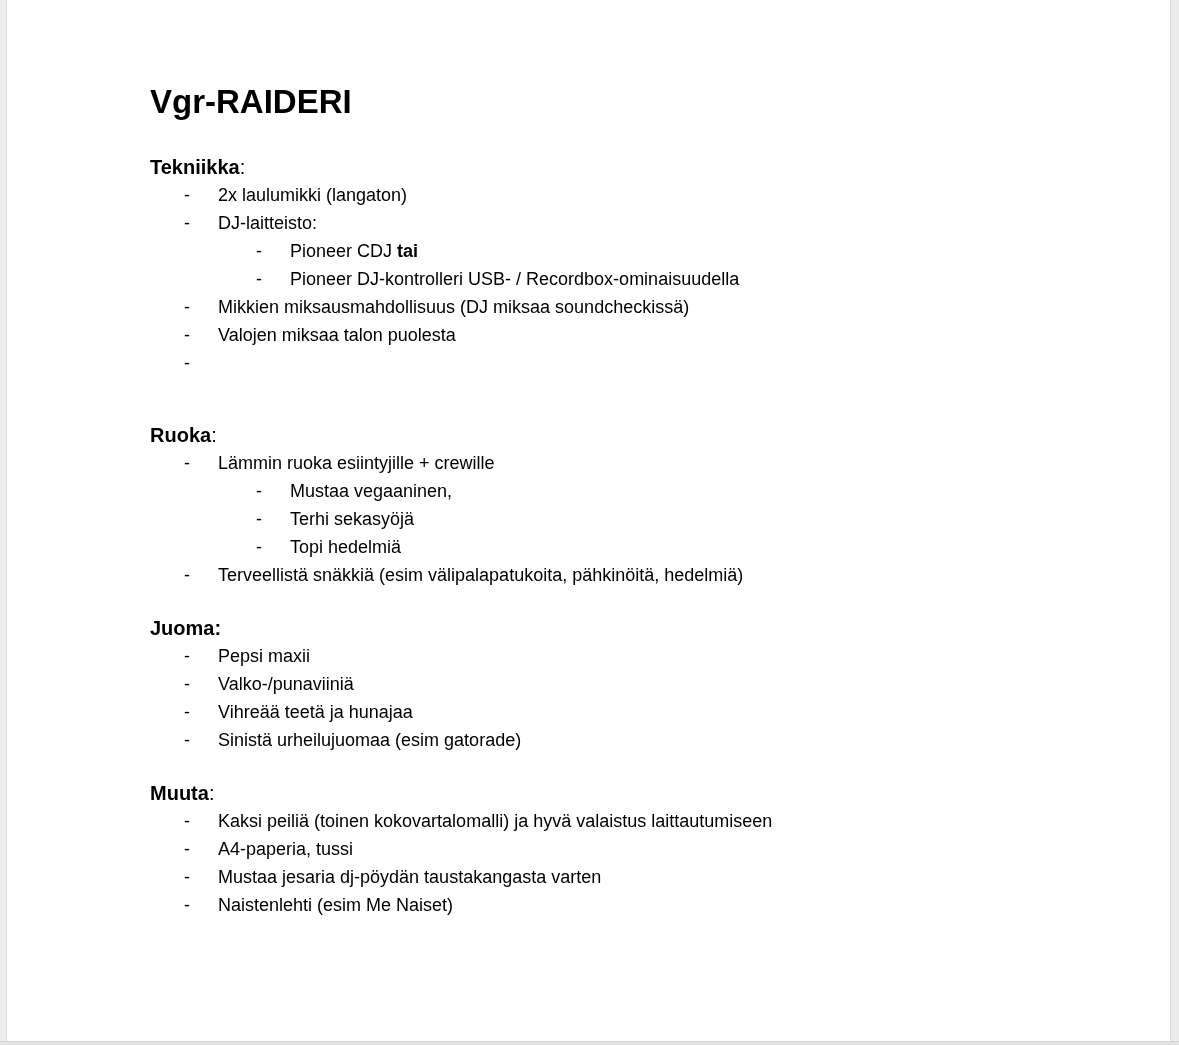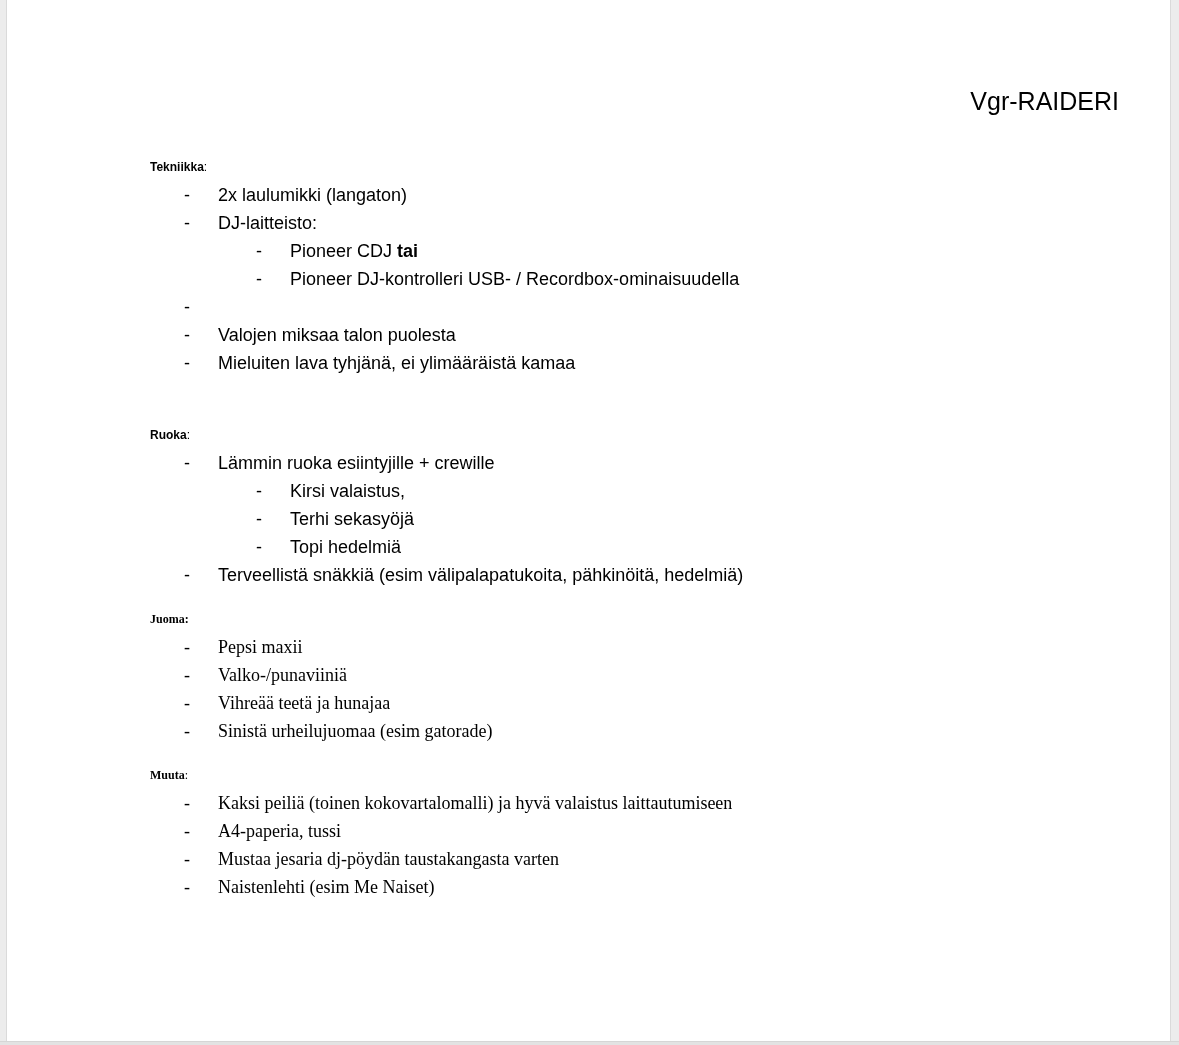--- a/index.html
+++ b/index.html
@@ -31,11 +31,10 @@
     left: 150px; top: 85px; right: 60px;
   }
   .doc-title {
-    font-size: 25px;
+    font-size: 33px;
     line-height: 33px;
-    font-weight: normal;
+    font-weight: bold;
     margin: 0 0 35px 0;
-    text-align: right;
   }
   .section { margin: 0; }
   .gap-big { margin-top: 44px; }

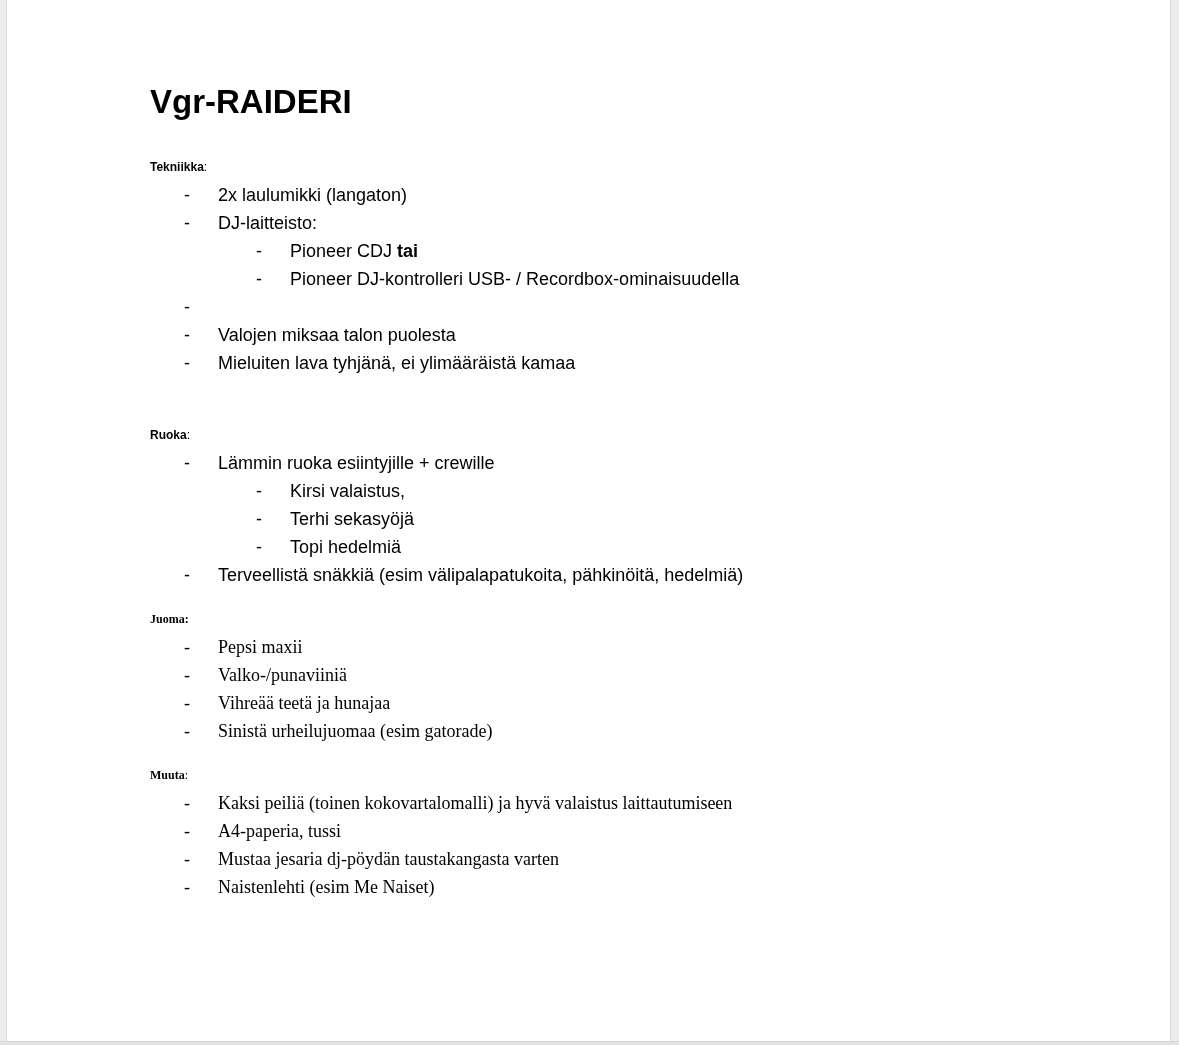--- a/index.html
+++ b/index.html
@@ -40,7 +40,7 @@
   .gap-big { margin-top: 44px; }
   .gap-small { margin-top: 16px; font-family: Liberation Serif, serif; }
   .heading {
-    font-size: 12px;
+    font-size: 20px;
     line-height: 28px;
   }
   .b { font-weight: bold; }

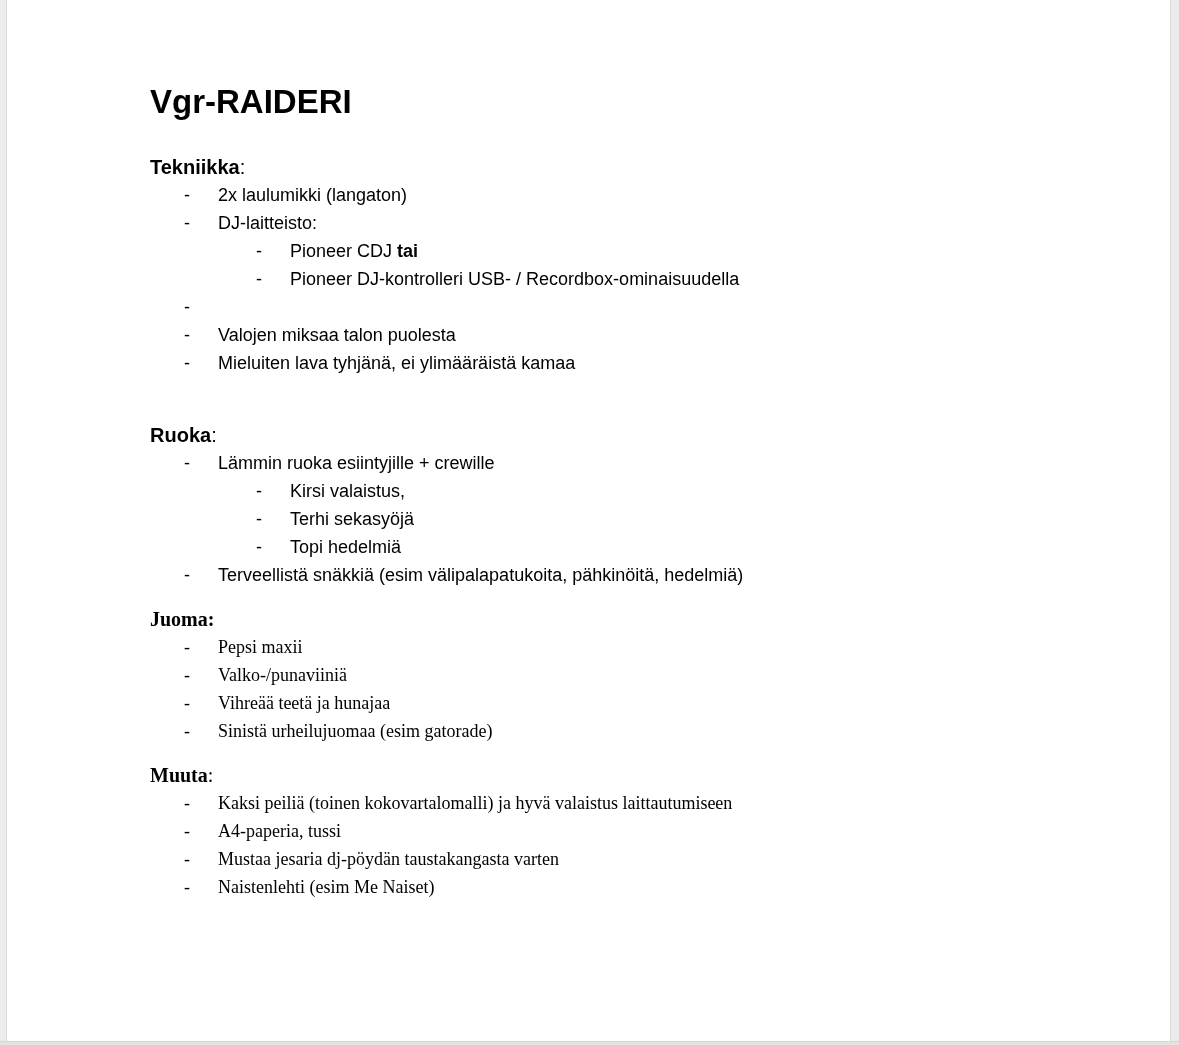--- a/index.html
+++ b/index.html
@@ -86,6 +86,7 @@
       </div>
     <div class="li l1">
         <span class="dash">-</span>
+        <span class="t">Mikkien miksausmahdollisuus (DJ miksaa soundcheckissä)</span>
       </div>
     <div class="li l1">
         <span class="dash">-</span>

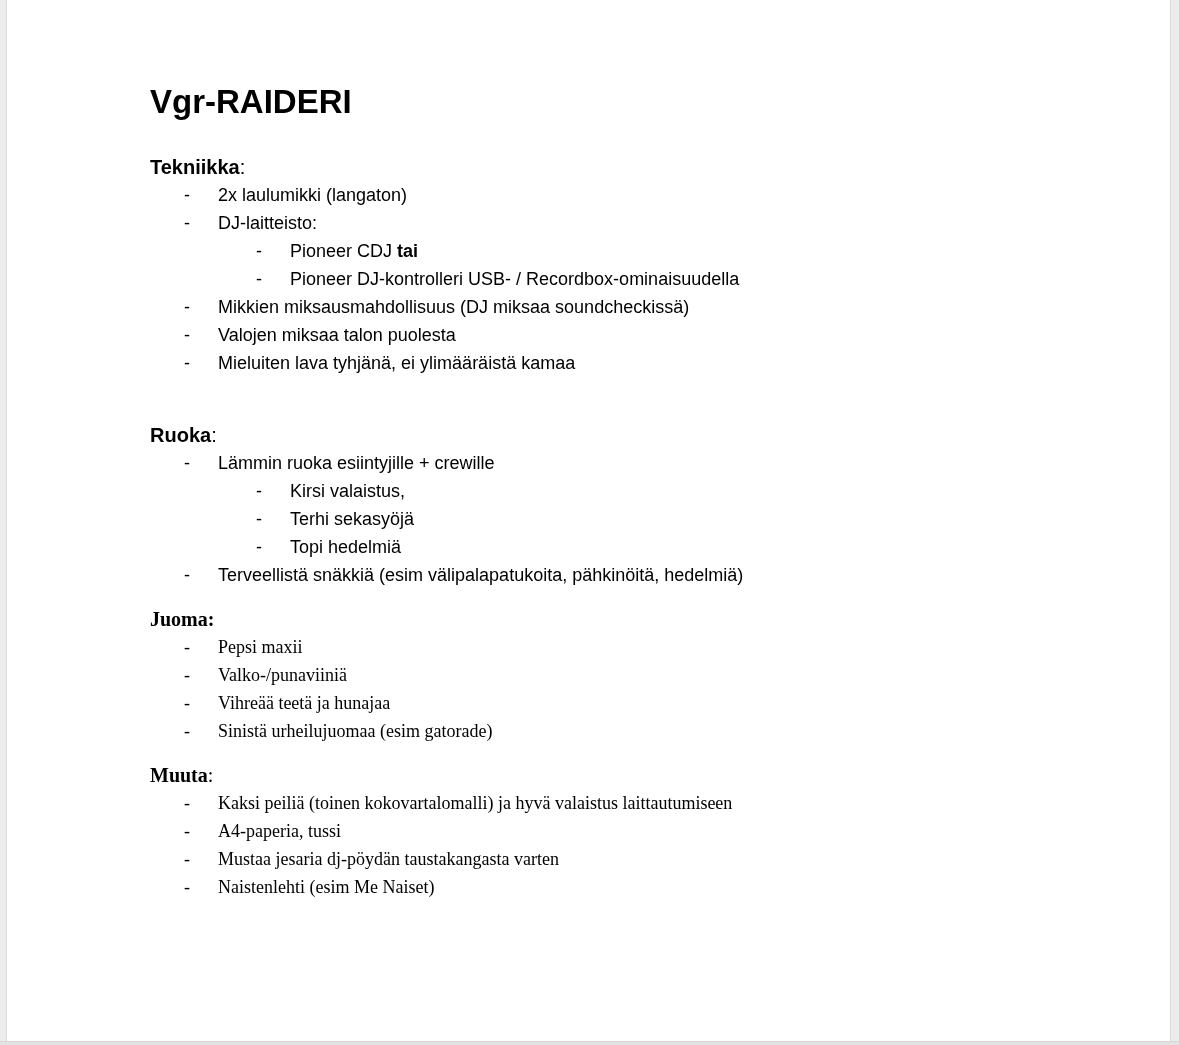--- a/index.html
+++ b/index.html
@@ -94,7 +94,6 @@
       </div>
     <div class="li l1">
         <span class="dash">-</span>
-        <span class="t">Mieluiten lava tyhjänä, ei ylimääräistä kamaa</span>
       </div>
   </div>
 

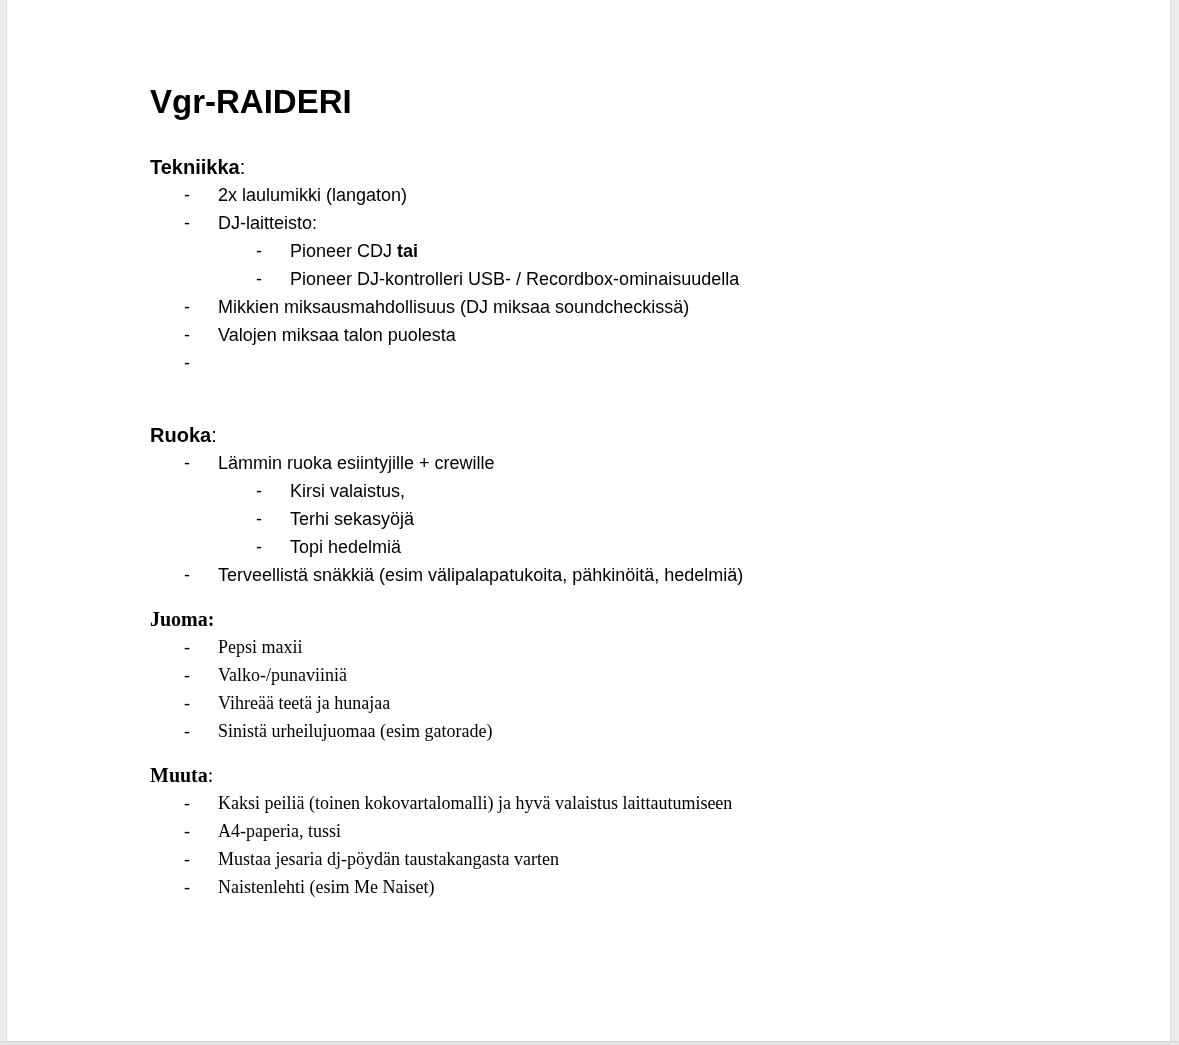--- a/index.html
+++ b/index.html
@@ -105,7 +105,7 @@
       </div>
     <div class="li l2">
         <span class="dash">-</span>
-        <span class="t">Kirsi valaistus,</span>
+        <span class="t">Mustaa vegaaninen,</span>
       </div>
     <div class="li l2">
         <span class="dash">-</span>

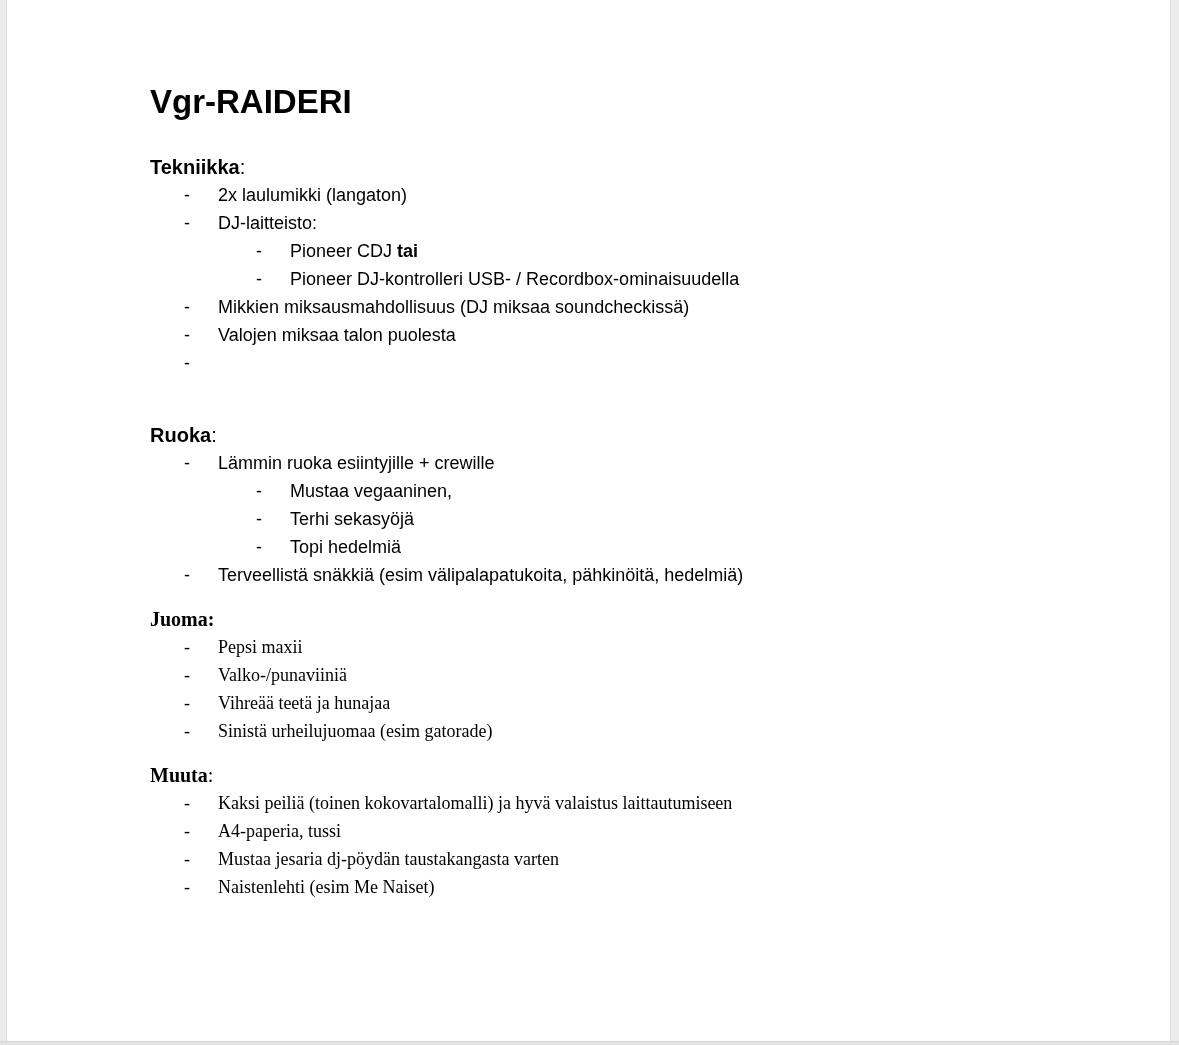--- a/index.html
+++ b/index.html
@@ -38,7 +38,7 @@
   }
   .section { margin: 0; }
   .gap-big { margin-top: 44px; }
-  .gap-small { margin-top: 16px; font-family: Liberation Serif, serif; }
+  .gap-small { margin-top: 25px; }
   .heading {
     font-size: 20px;
     line-height: 28px;

